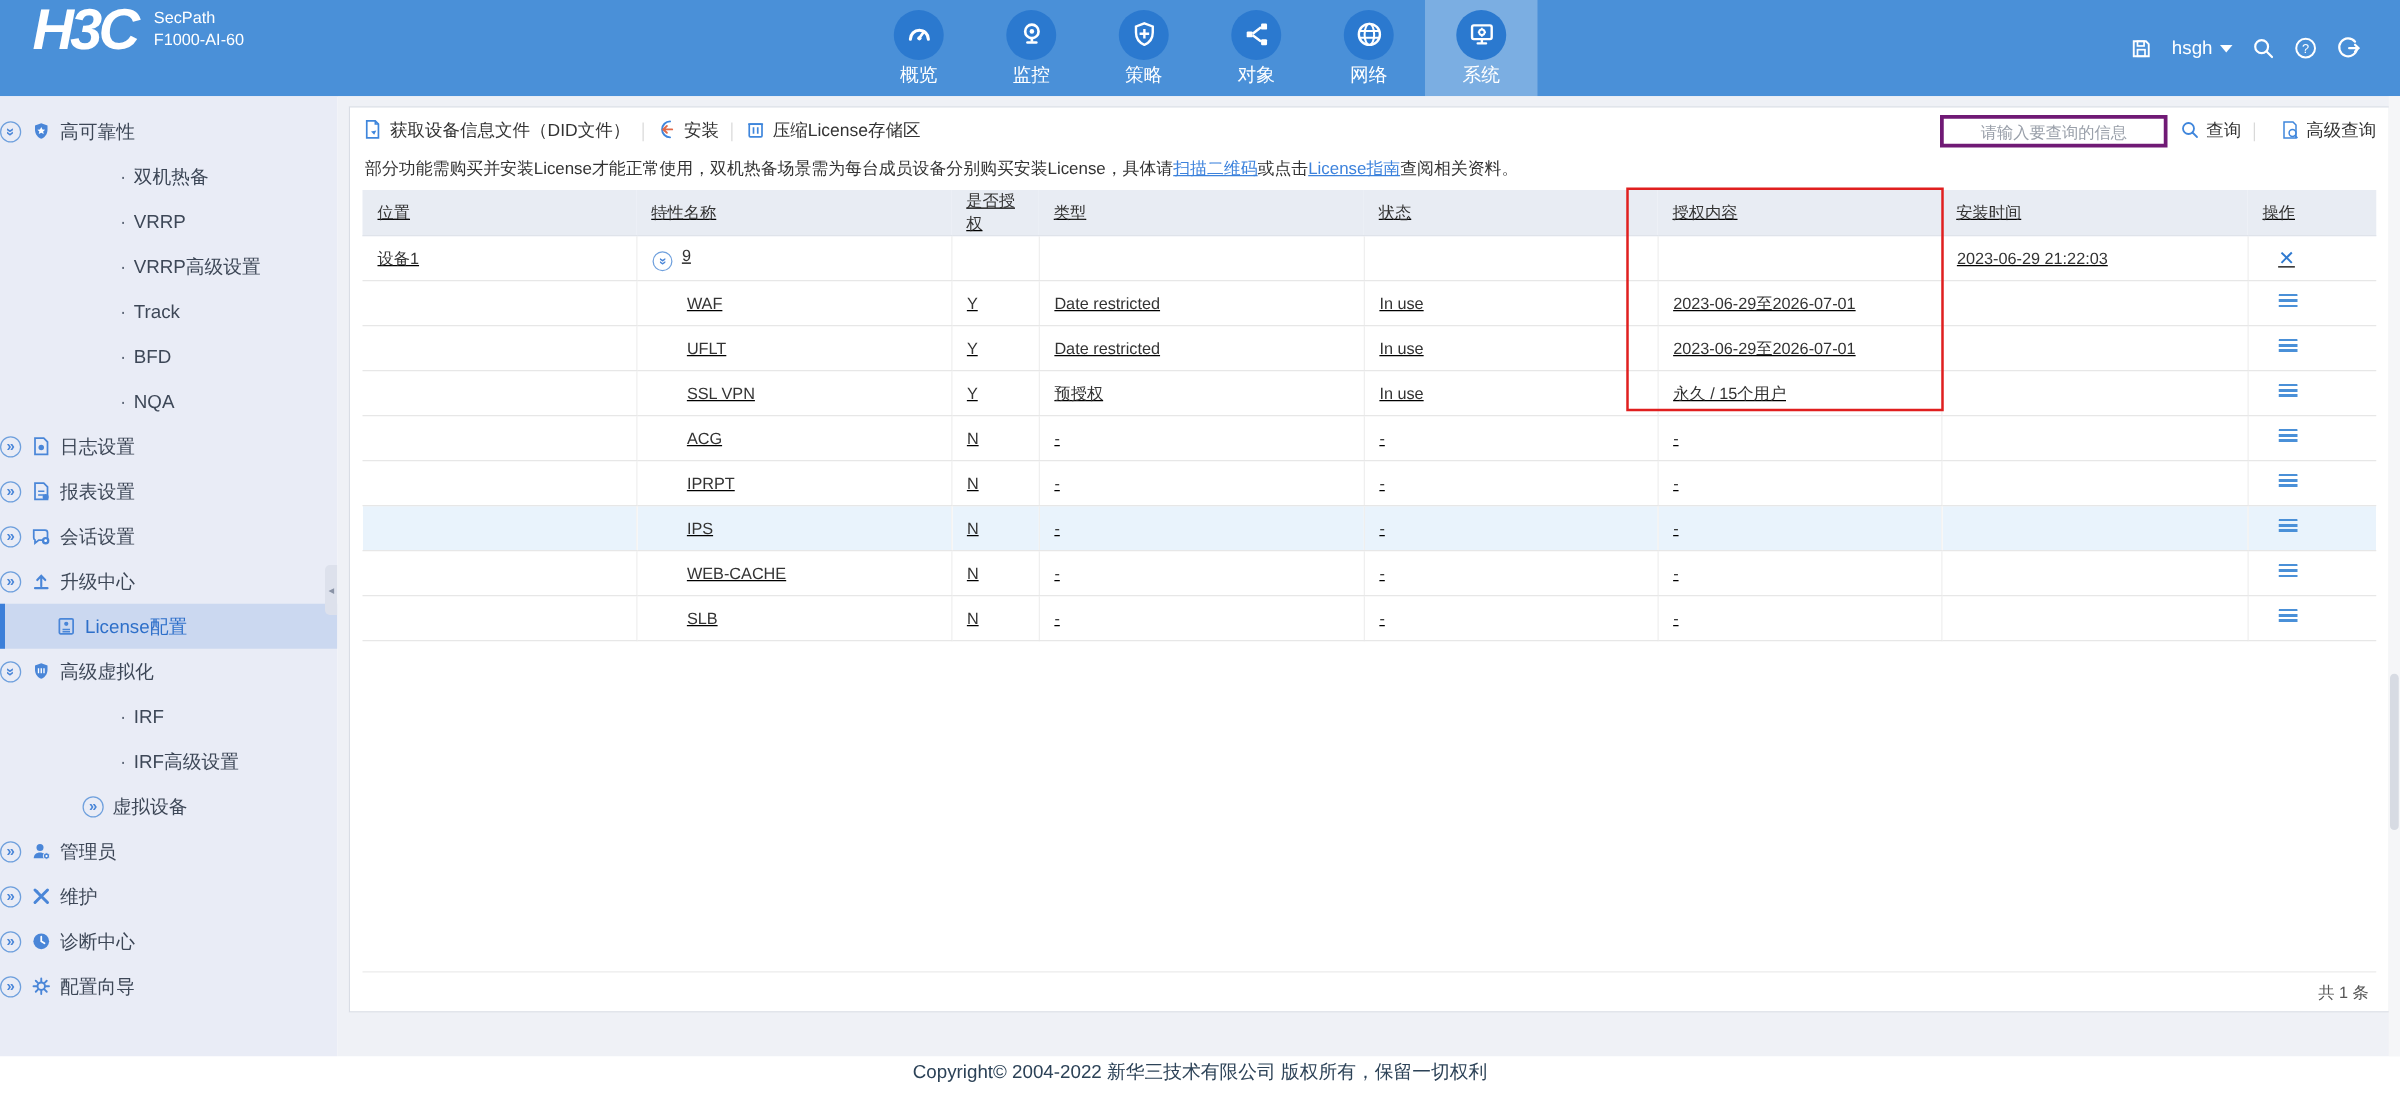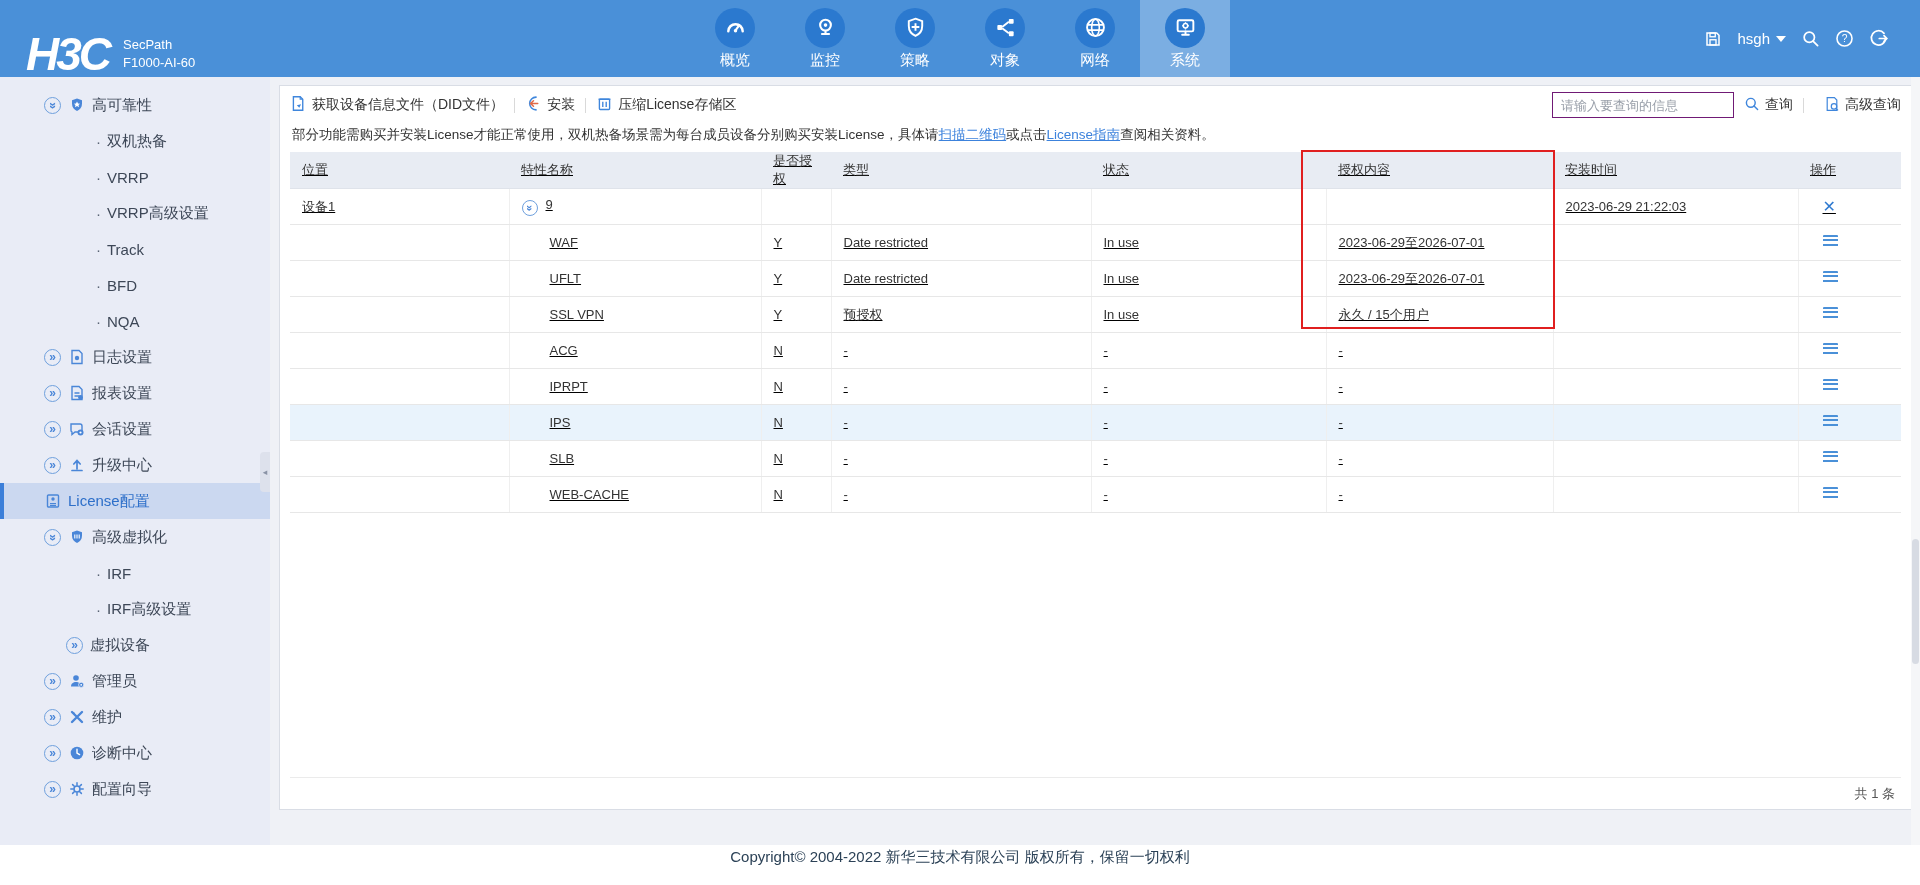--- a/index.html
+++ b/index.html
@@ -7,7 +7,7 @@
     font-family:"Liberation Sans","DejaVu Sans",sans-serif; background:#fff; }
 
   
-  .header { height:77px; background:#4a90d8; display:flex; align-items:flex-end; position:relative; }
+  .header { height:77px; background:#4a90d8; display:flex; align-items:flex-start; position:relative; }
   .brand { display:flex; align-items:center; padding-left:26px; gap:14px; }
   .logo { color:#fff; font-size:46px; font-weight:bold; font-style:italic; letter-spacing:-3px; line-height:1; }
   .product { color:#fff; font-size:13px; line-height:1.35; }

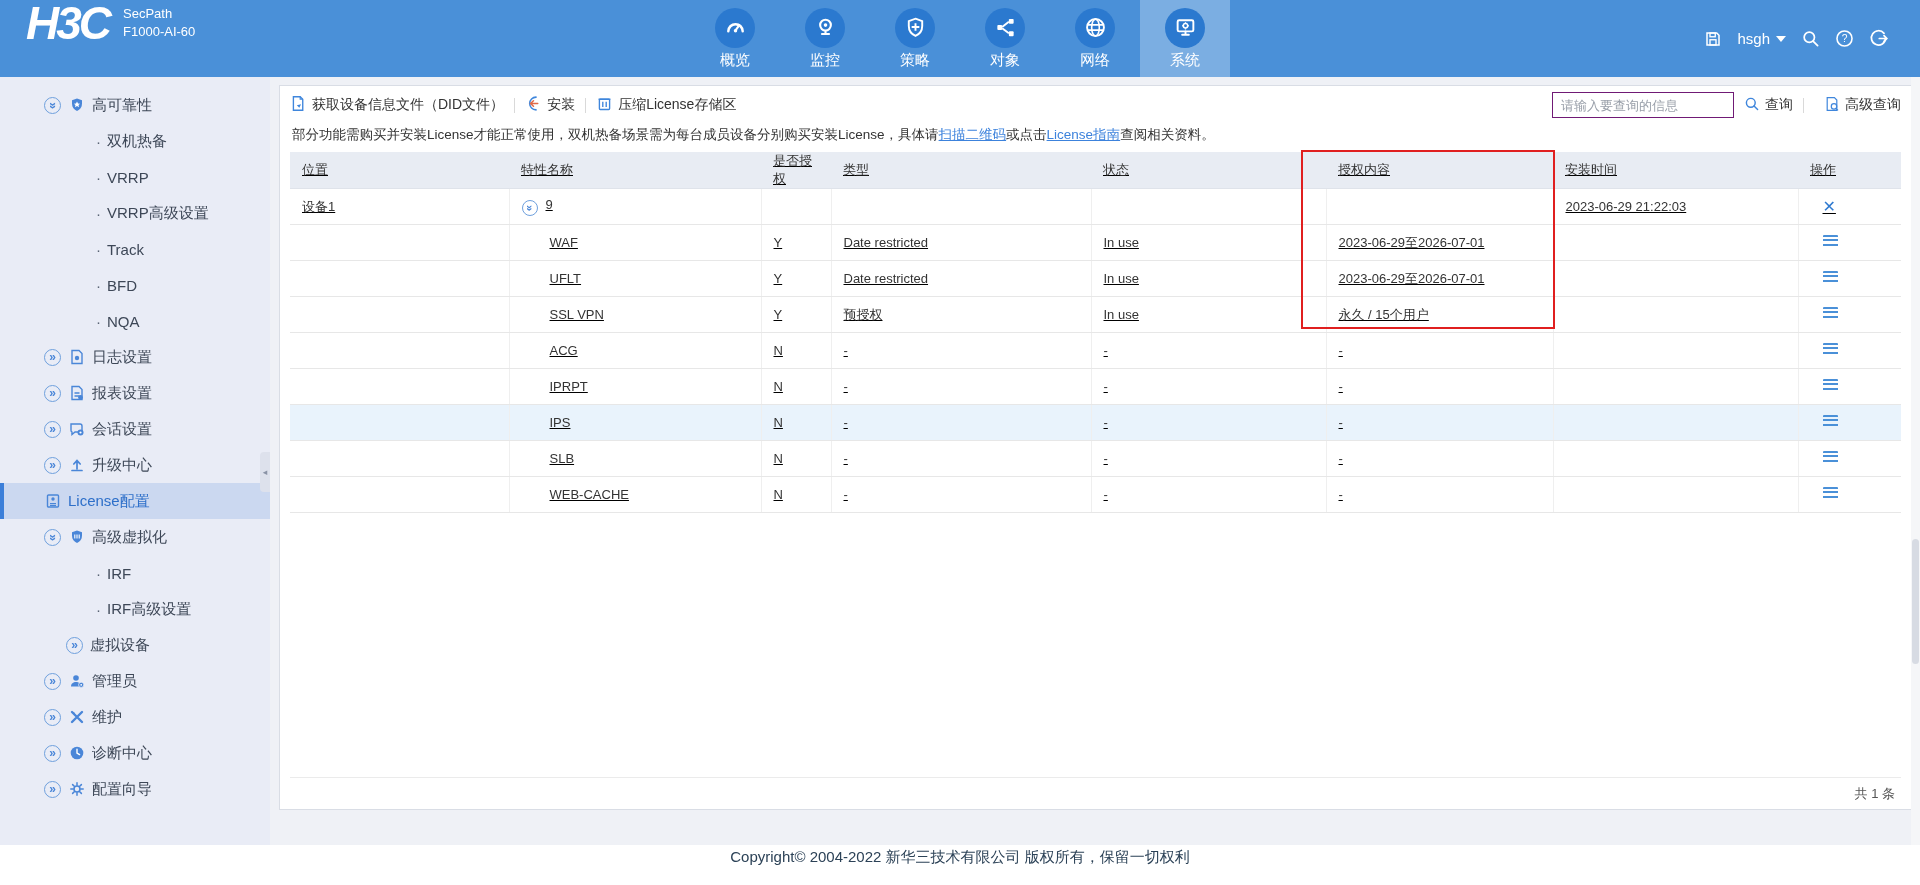--- a/index.html
+++ b/index.html
@@ -29,7 +29,7 @@
 
   
   .side-item { height:36px; display:flex; align-items:center; font-size:15px; color:#3d4757; cursor:pointer; position:relative; }
-  .side-item.group { padding-left:44px; gap:7px; }
+  .side-item.group { gap:7px; }
   .side-item.subgroup { padding-left:66px; gap:7px; }
   .side-item.child { padding-left:96px; }
   .side-item.child .bullet { margin-right:6px; color:#5b6575; }

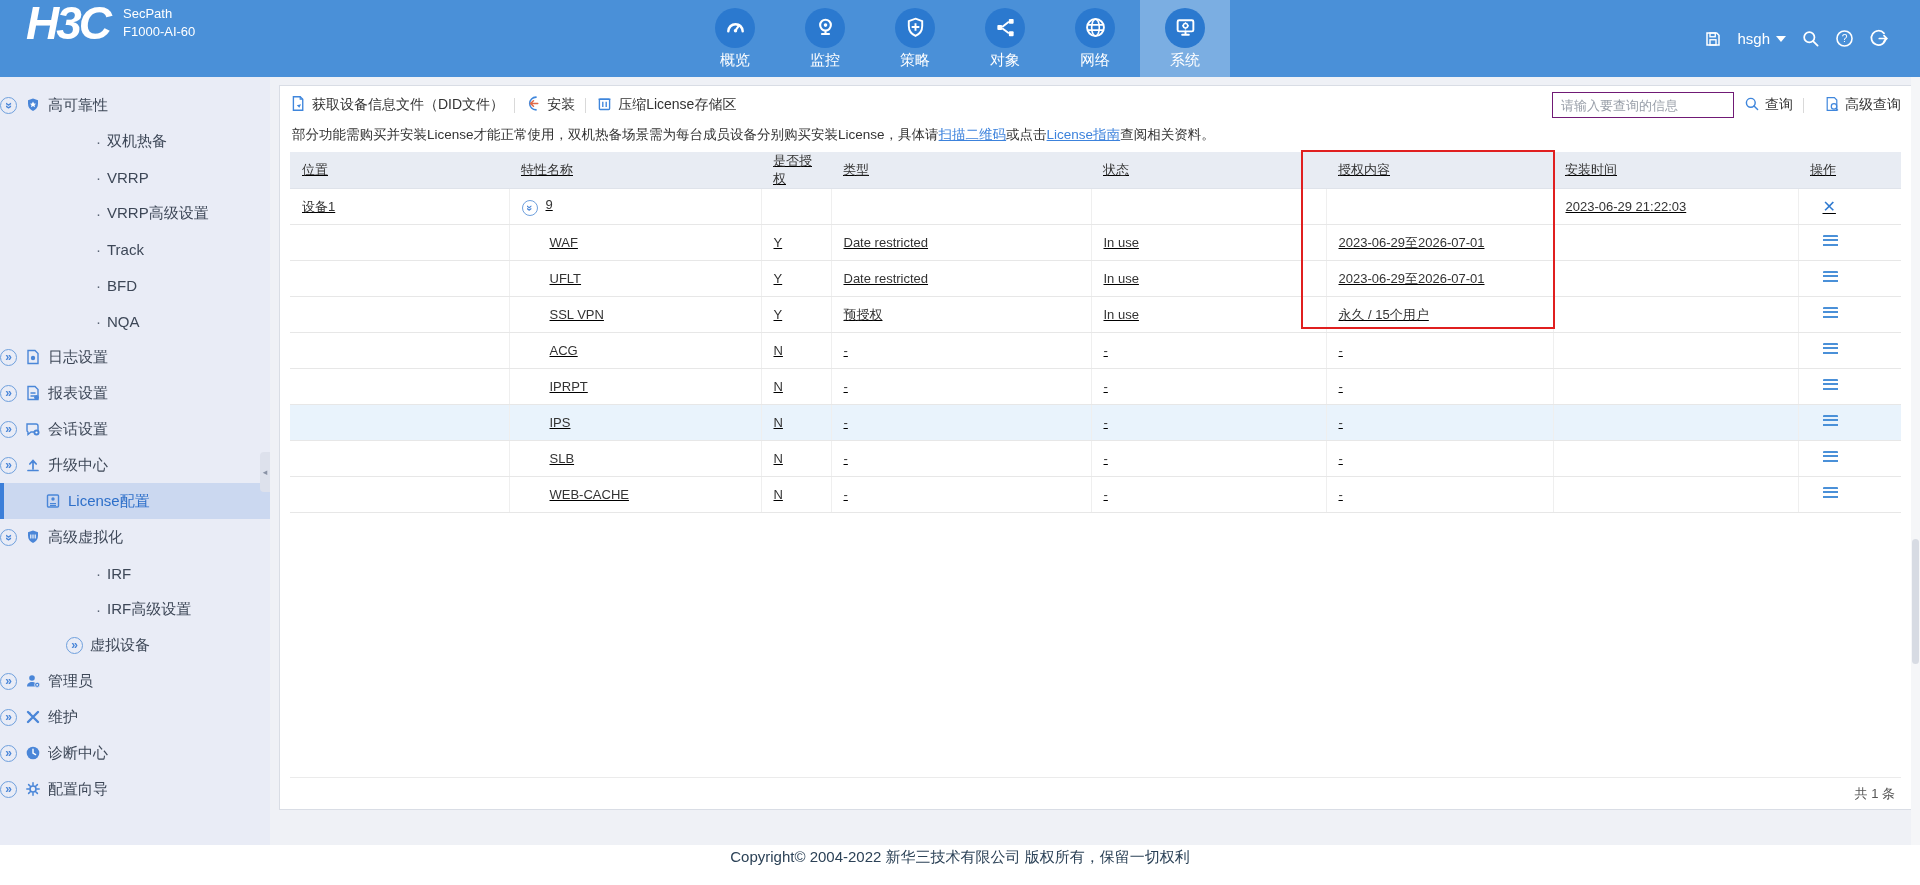--- a/index.html
+++ b/index.html
@@ -51,8 +51,8 @@
   .tbtn svg { width:17px; height:17px; }
   .tsep { width:1px; height:15px; background:#d9d9d9; margin:0 10px; }
   .toolbar-right { margin-left:auto; display:flex; align-items:center; }
-  .search-input { width:182px; height:26px; border:1px solid #701a75; background:#fff; font-size:13px; padding:0 8px;
-          color:#333; font-family:inherit; }
+  .search-input { width:182px; height:26px; border:3px solid #701a75; background:#fff; font-size:13px; padding:0 8px;
+          color:#333; font-family:inherit;text-align:center; }
   .search-input::placeholder { color:#9aa0aa; }
   .link-btn { display:flex; align-items:center; gap:5px; font-size:14px; color:#333; cursor:pointer; margin-left:10px; }
   .link-btn svg { width:16px; height:16px; }

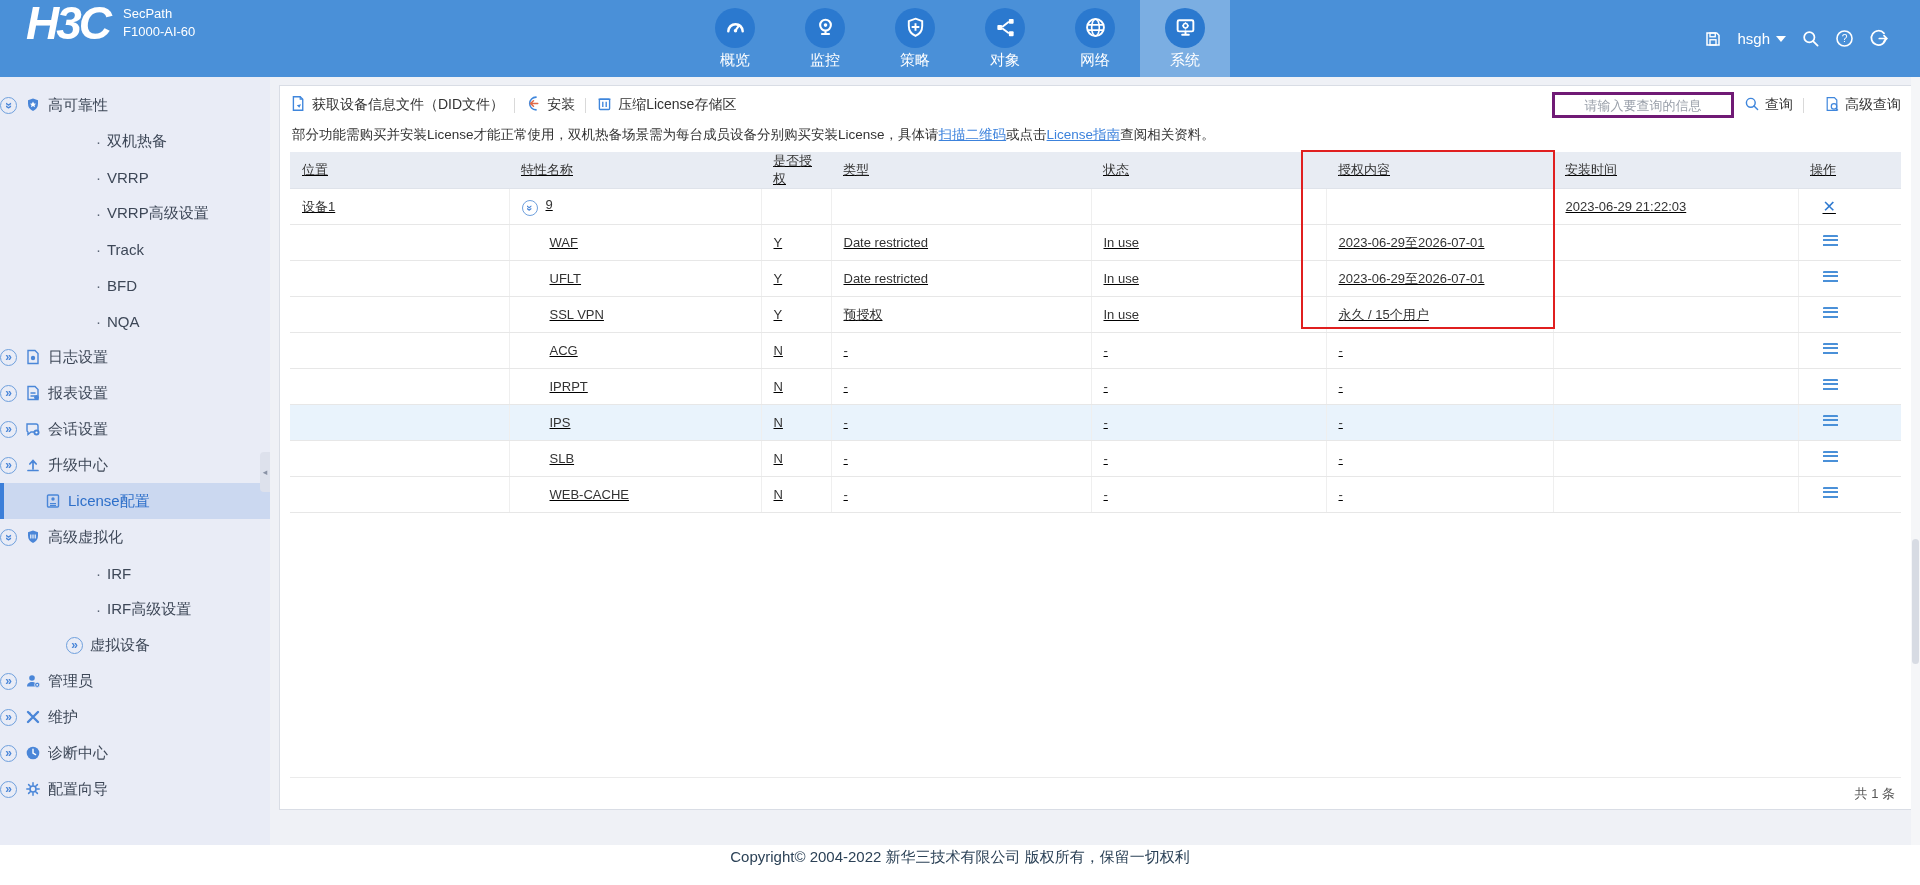--- a/index.html
+++ b/index.html
@@ -509,17 +509,17 @@
               </tr>
               <tr class="feature-row">
                 <td></td>
+                <td class="feat-ind">WEB-CACHE</td>
+                <td>N</td>
+                <td>-</td>
+                <td>-</td>
+                <td>-</td>
+                <td></td>
+                <td><span class="list-icon"></span></td>
+              </tr>
+              <tr class="feature-row">
+                <td></td>
                 <td class="feat-ind">SLB</td>
-                <td>N</td>
-                <td>-</td>
-                <td>-</td>
-                <td>-</td>
-                <td></td>
-                <td><span class="list-icon"></span></td>
-              </tr>
-              <tr class="feature-row">
-                <td></td>
-                <td class="feat-ind">WEB-CACHE</td>
                 <td>N</td>
                 <td>-</td>
                 <td>-</td>

